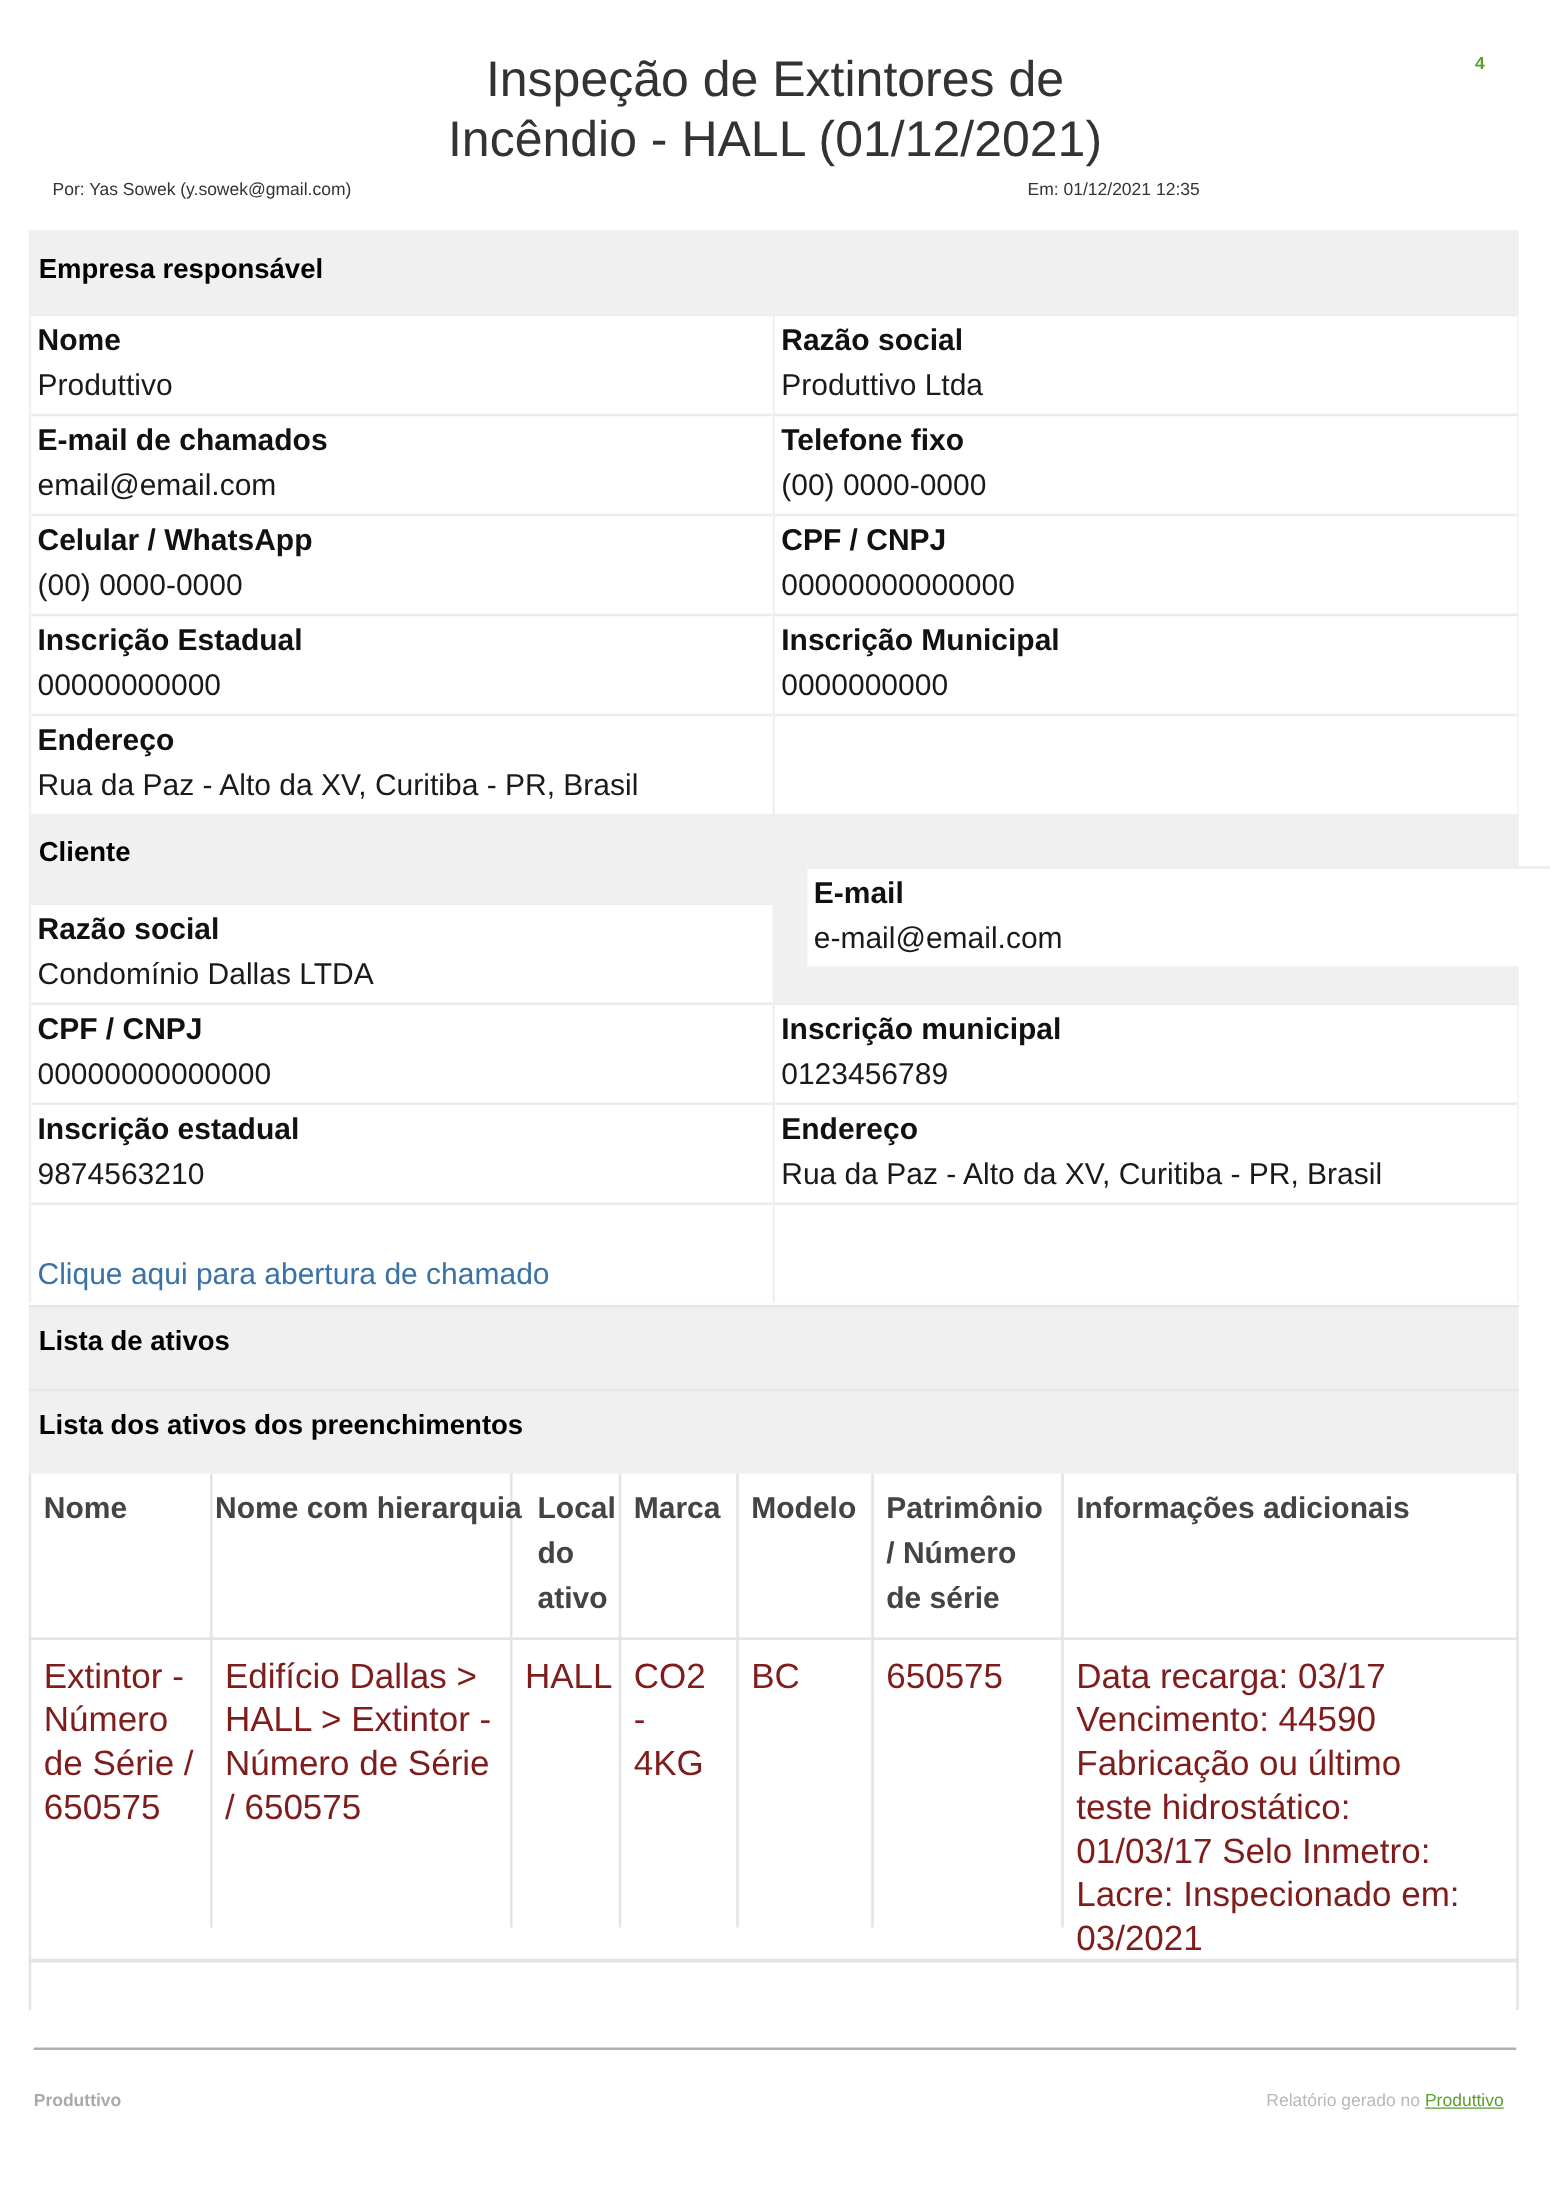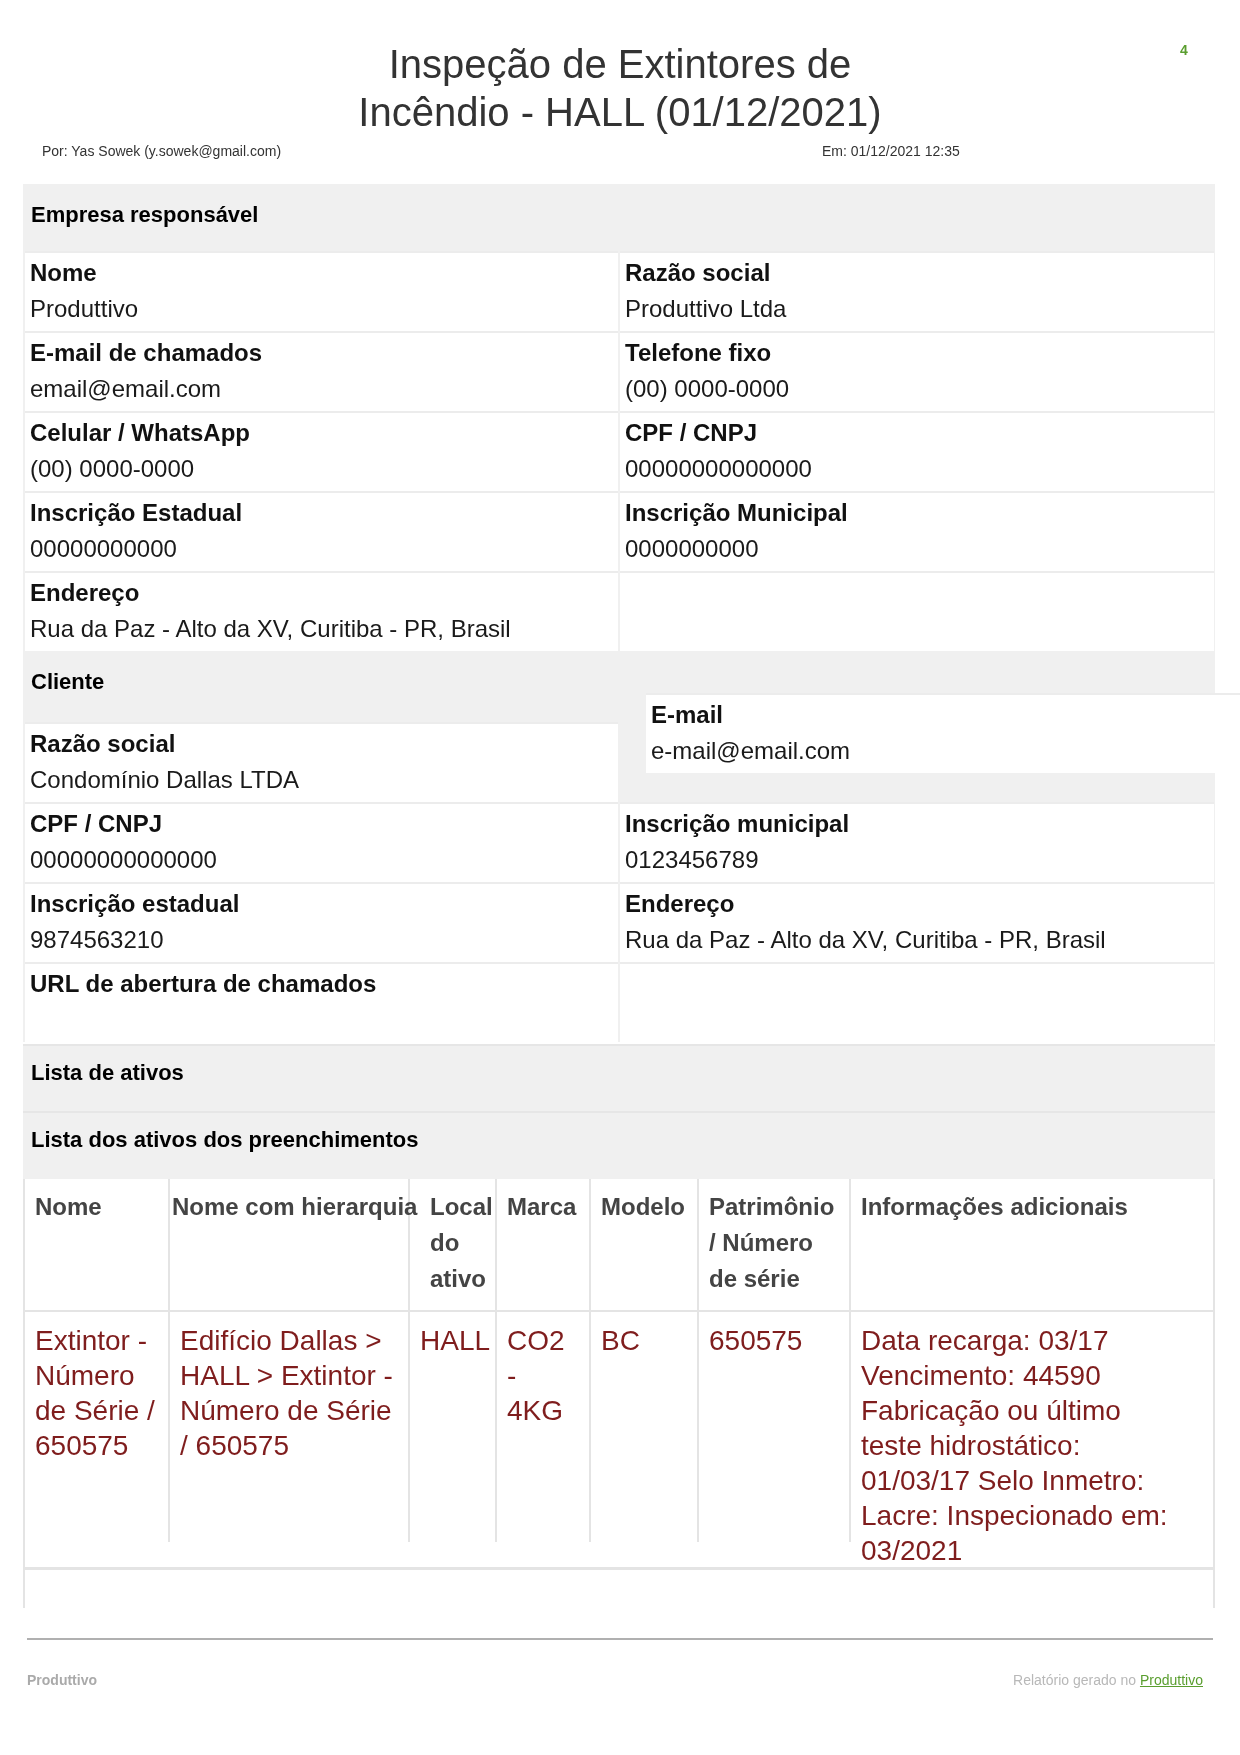--- a/index.html
+++ b/index.html
@@ -104,7 +104,6 @@
   <div class="val">Rua da Paz - Alto da XV, Curitiba - PR, Brasil</div>
 </div>
 <div class="cell" style="left:25px;top:962px;width:593px;height:80px;">
-  <div class="lbl">URL de abertura de chamados</div>
 </div>
 <div class="cell" style="left:620px;top:962px;width:594px;height:80px;"></div>
 

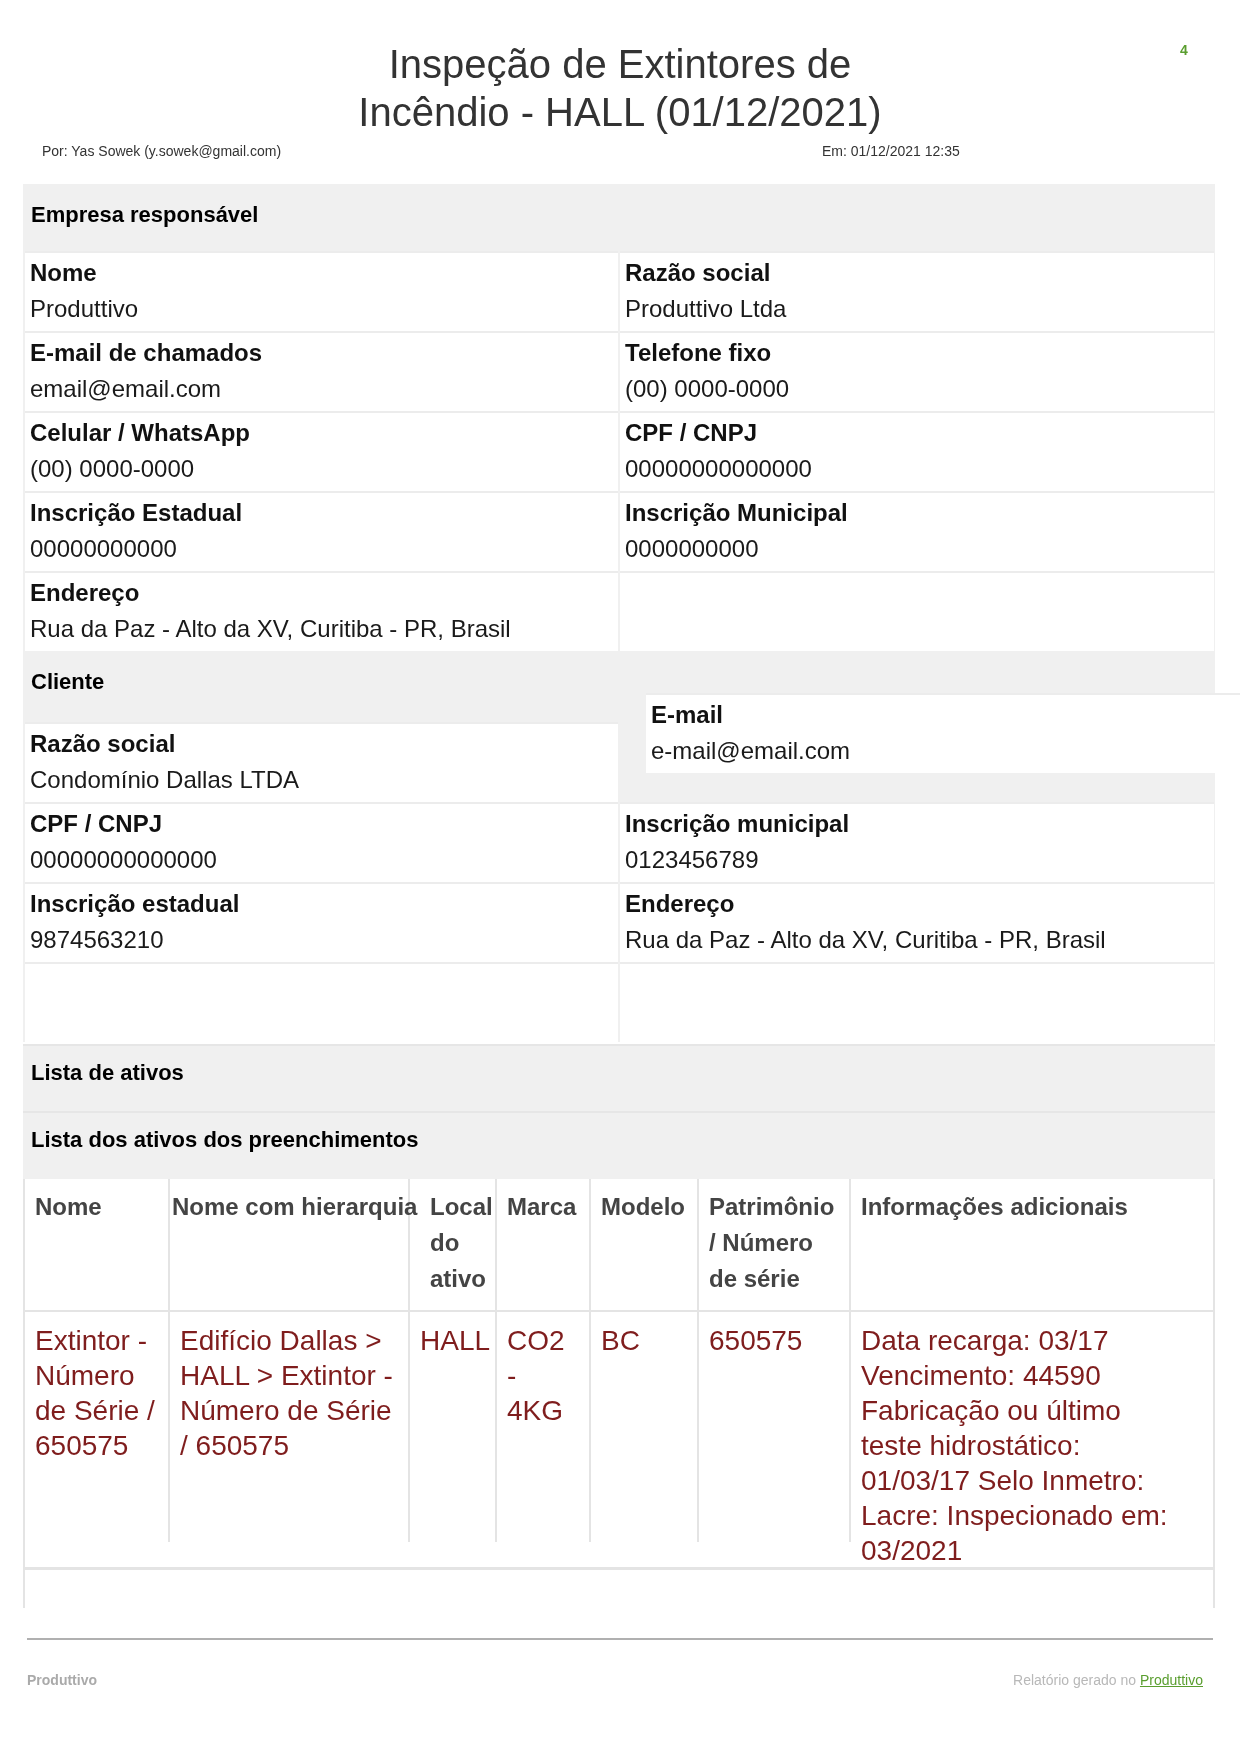--- a/index.html
+++ b/index.html
@@ -104,6 +104,7 @@
   <div class="val">Rua da Paz - Alto da XV, Curitiba - PR, Brasil</div>
 </div>
 <div class="cell" style="left:25px;top:962px;width:593px;height:80px;">
+  <div class="val link">Clique aqui para abertura de chamado</div>
 </div>
 <div class="cell" style="left:620px;top:962px;width:594px;height:80px;"></div>
 

